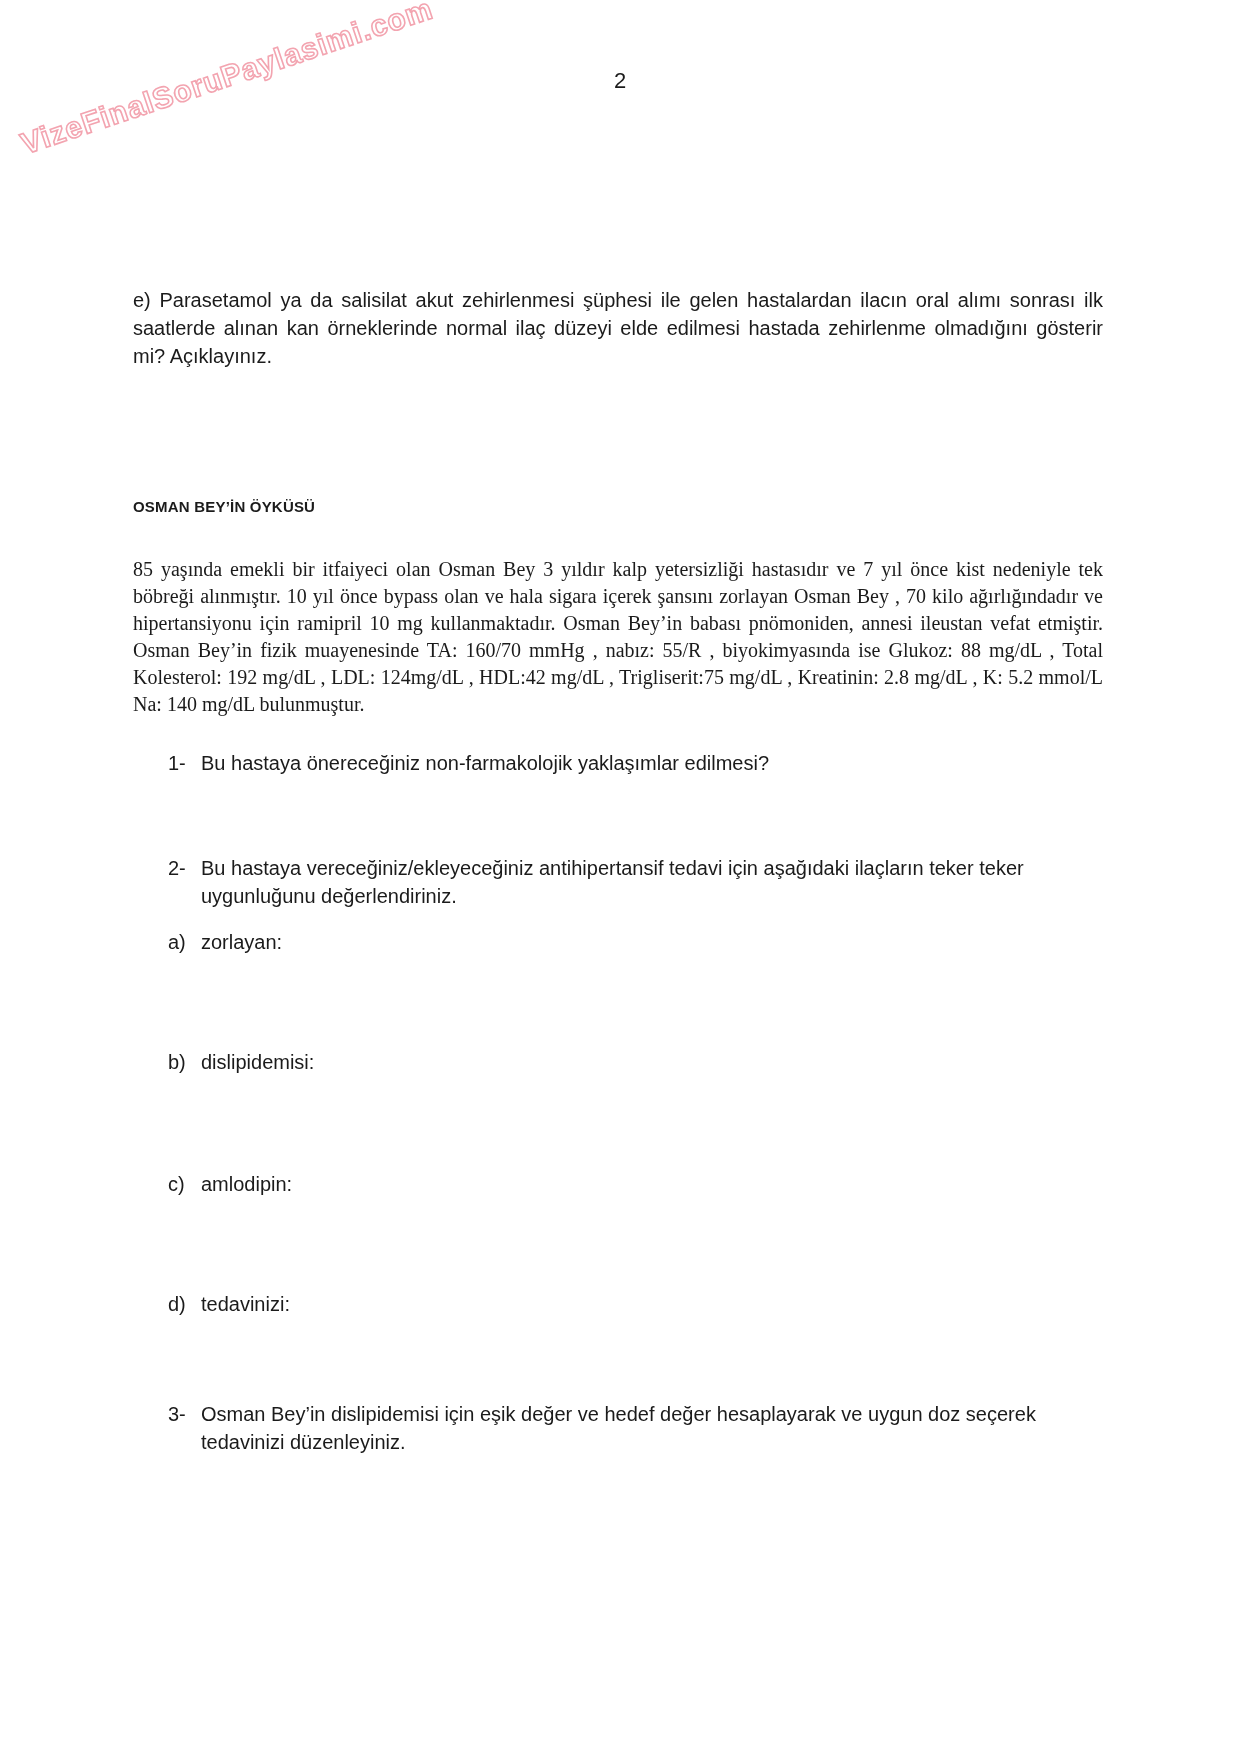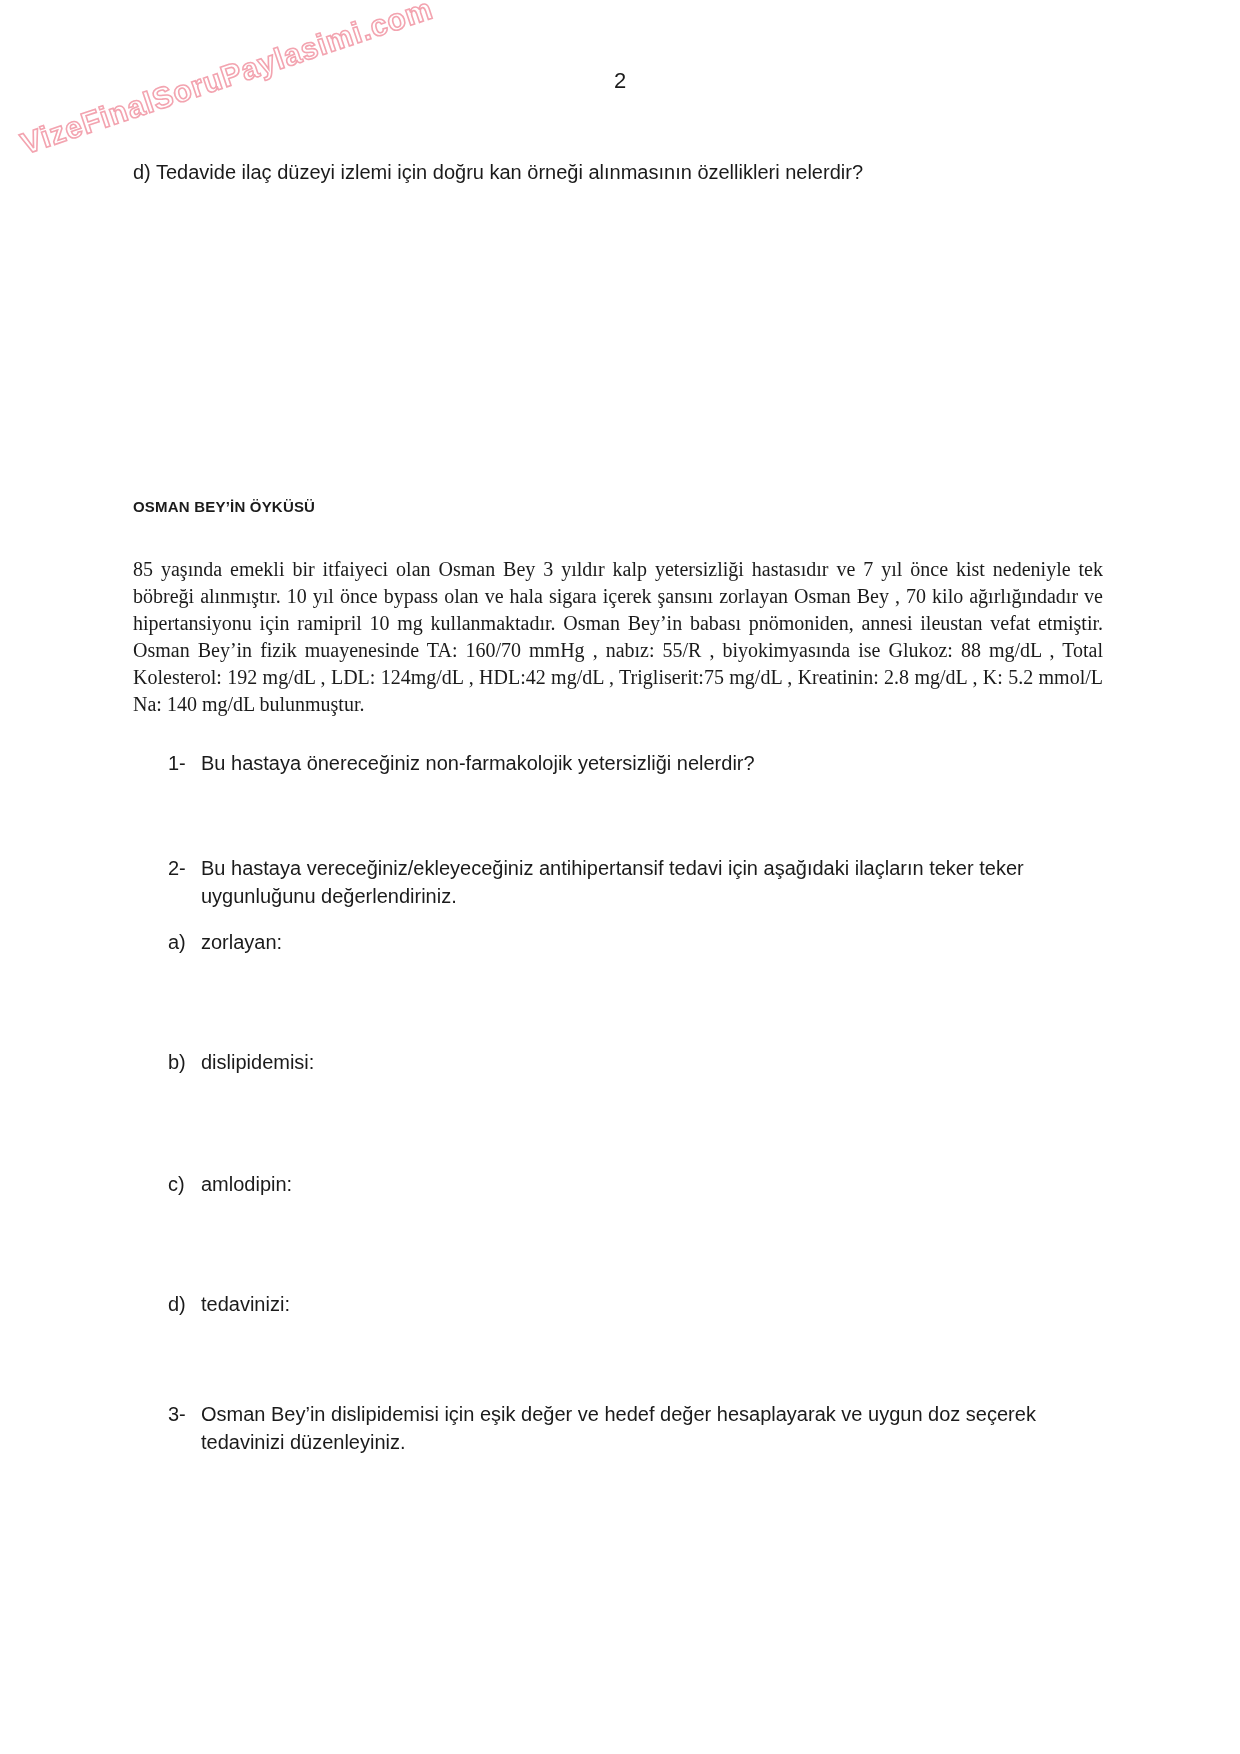--- a/index.html
+++ b/index.html
@@ -94,7 +94,6 @@
 
   <div class="page-number">2</div>
 
-  <div class="q-d">d) Tedavide ilaç düzeyi izlemi için doğru kan örneği alınmasının özellikleri nelerdir?</div>
 
 
   <div class="case-heading">OSMAN BEY’İN ÖYKÜSÜ</div>

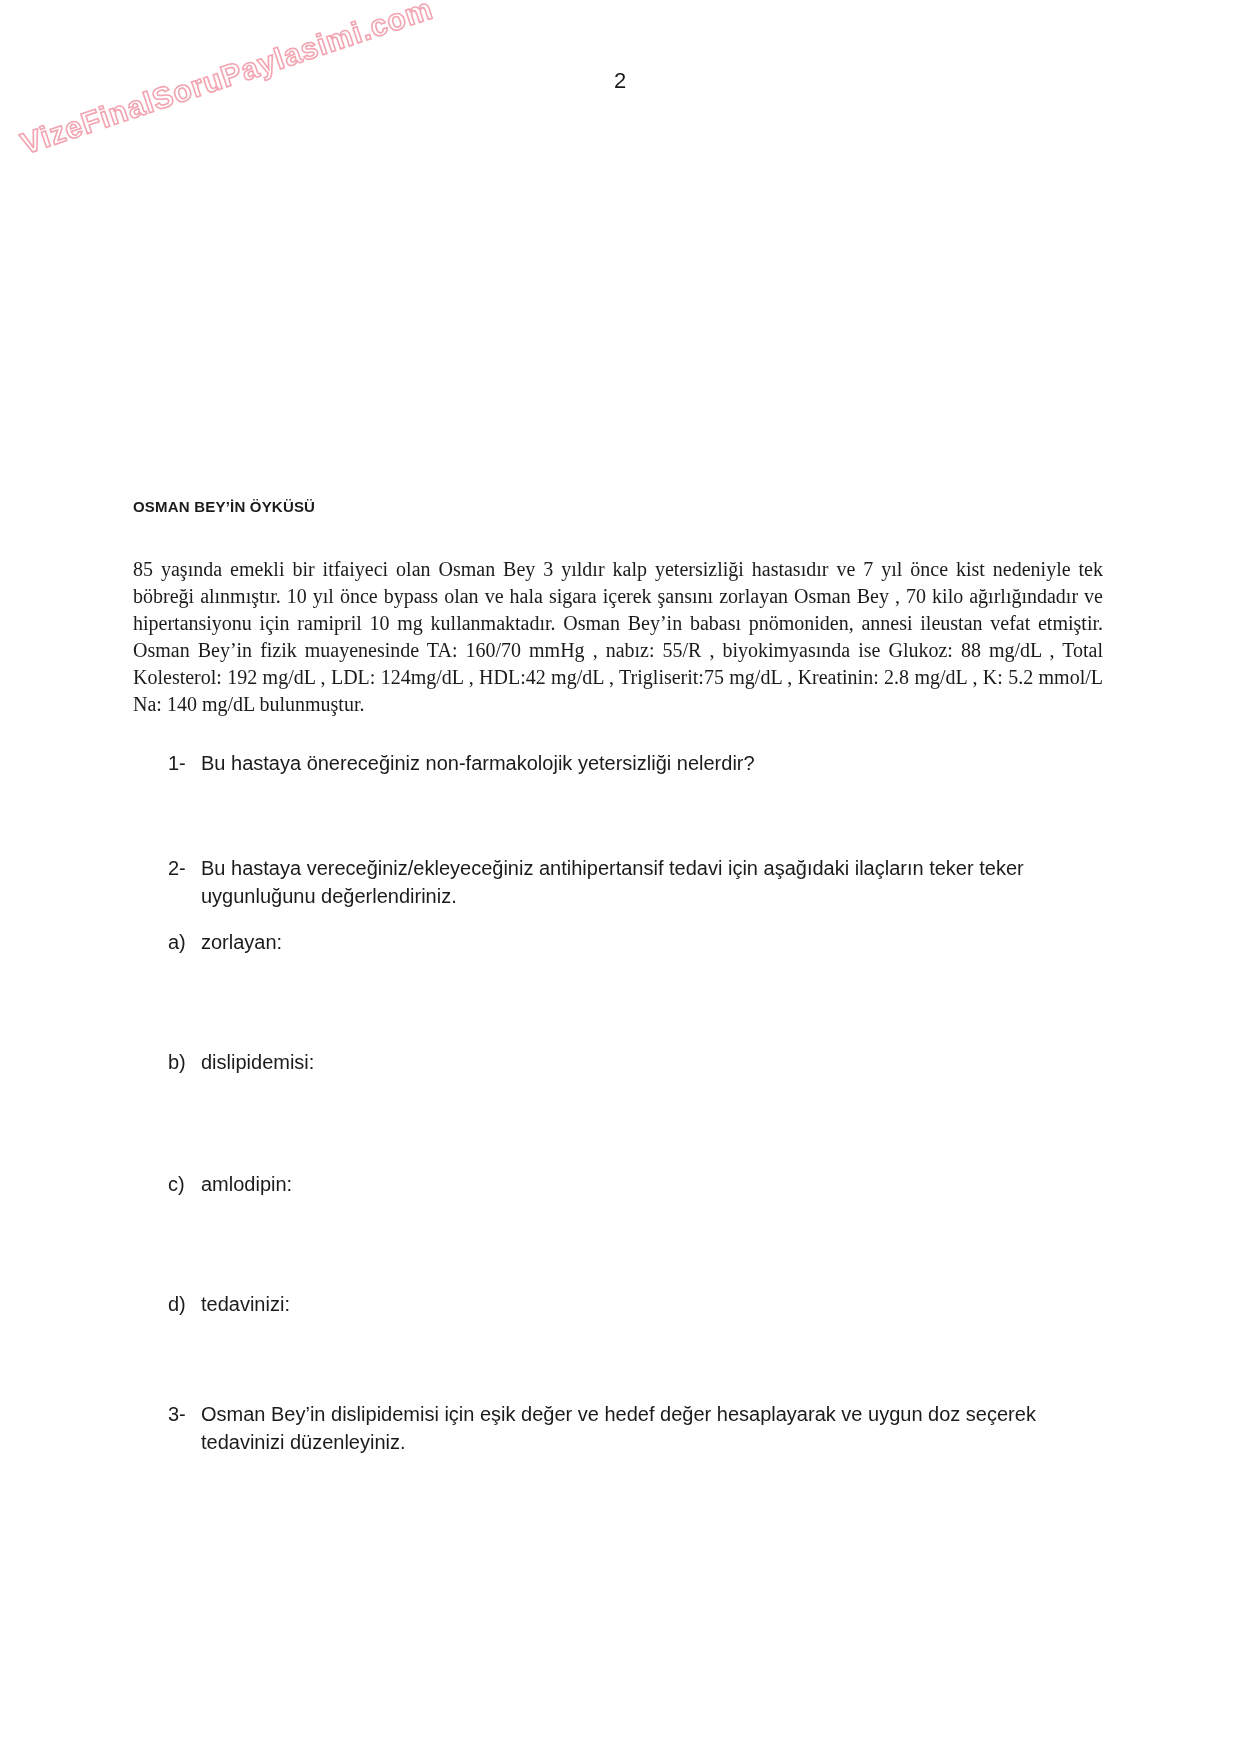--- a/index.html
+++ b/index.html
@@ -95,6 +95,7 @@
   <div class="page-number">2</div>
 
 
+  <div class="q-e">e) Parasetamol ya da salisilat akut zehirlenmesi şüphesi ile gelen hastalardan ilacın oral alımı sonrası ilk saatlerde alınan kan örneklerinde normal ilaç düzeyi elde edilmesi hastada zehirlenme olmadığını gösterir mi? Açıklayınız.</div>
 
   <div class="case-heading">OSMAN BEY’İN ÖYKÜSÜ</div>
 

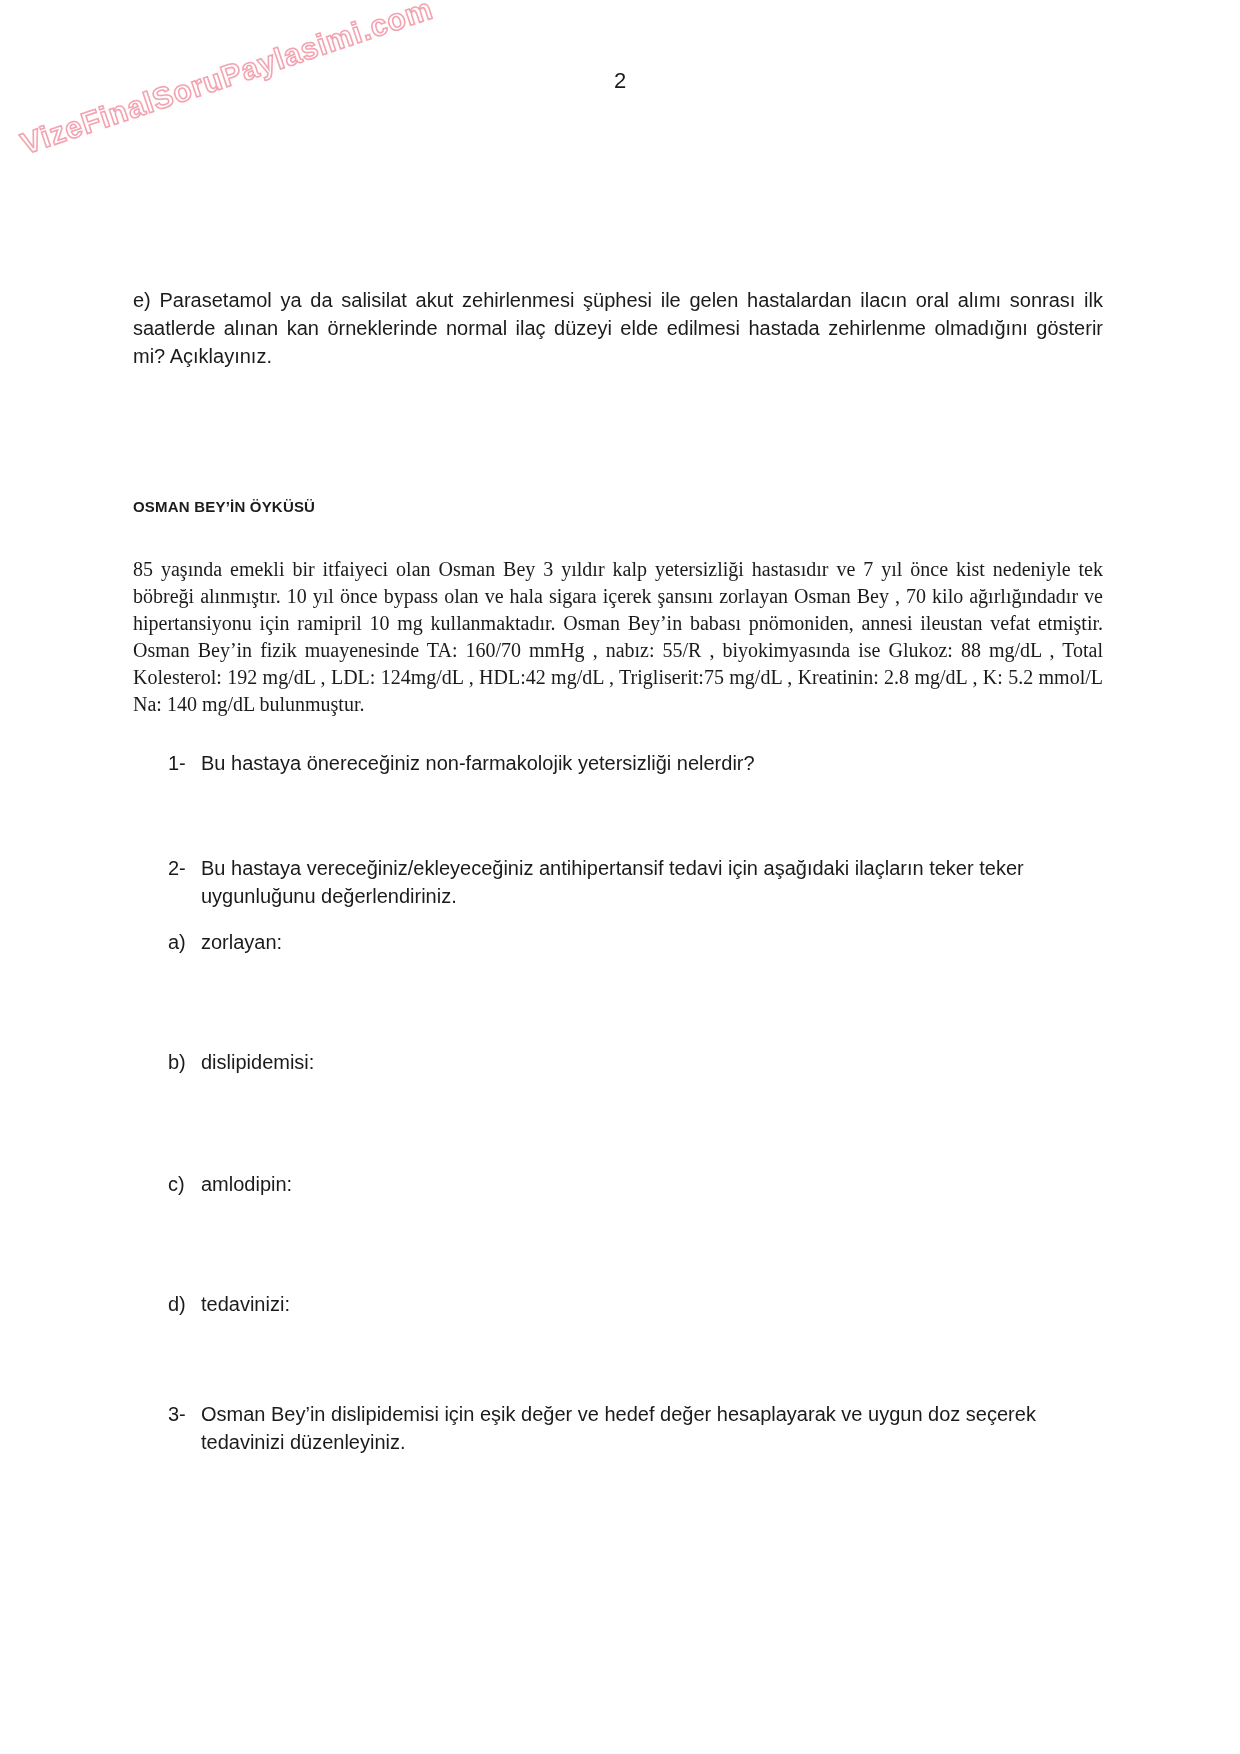--- a/index.html
+++ b/index.html
@@ -103,7 +103,7 @@
 
   <div class="numbered item-1">
     <span class="num-label">1-</span>
-    <span class="num-text">Bu hastaya önereceğiniz non-farmakolojik yetersizliği nelerdir?</span>
+    <span class="num-text">Bu hastaya önereceğiniz non-farmakolojik yaklaşımlar edilmesi?</span>
   </div>
 
   <div class="numbered item-2">

